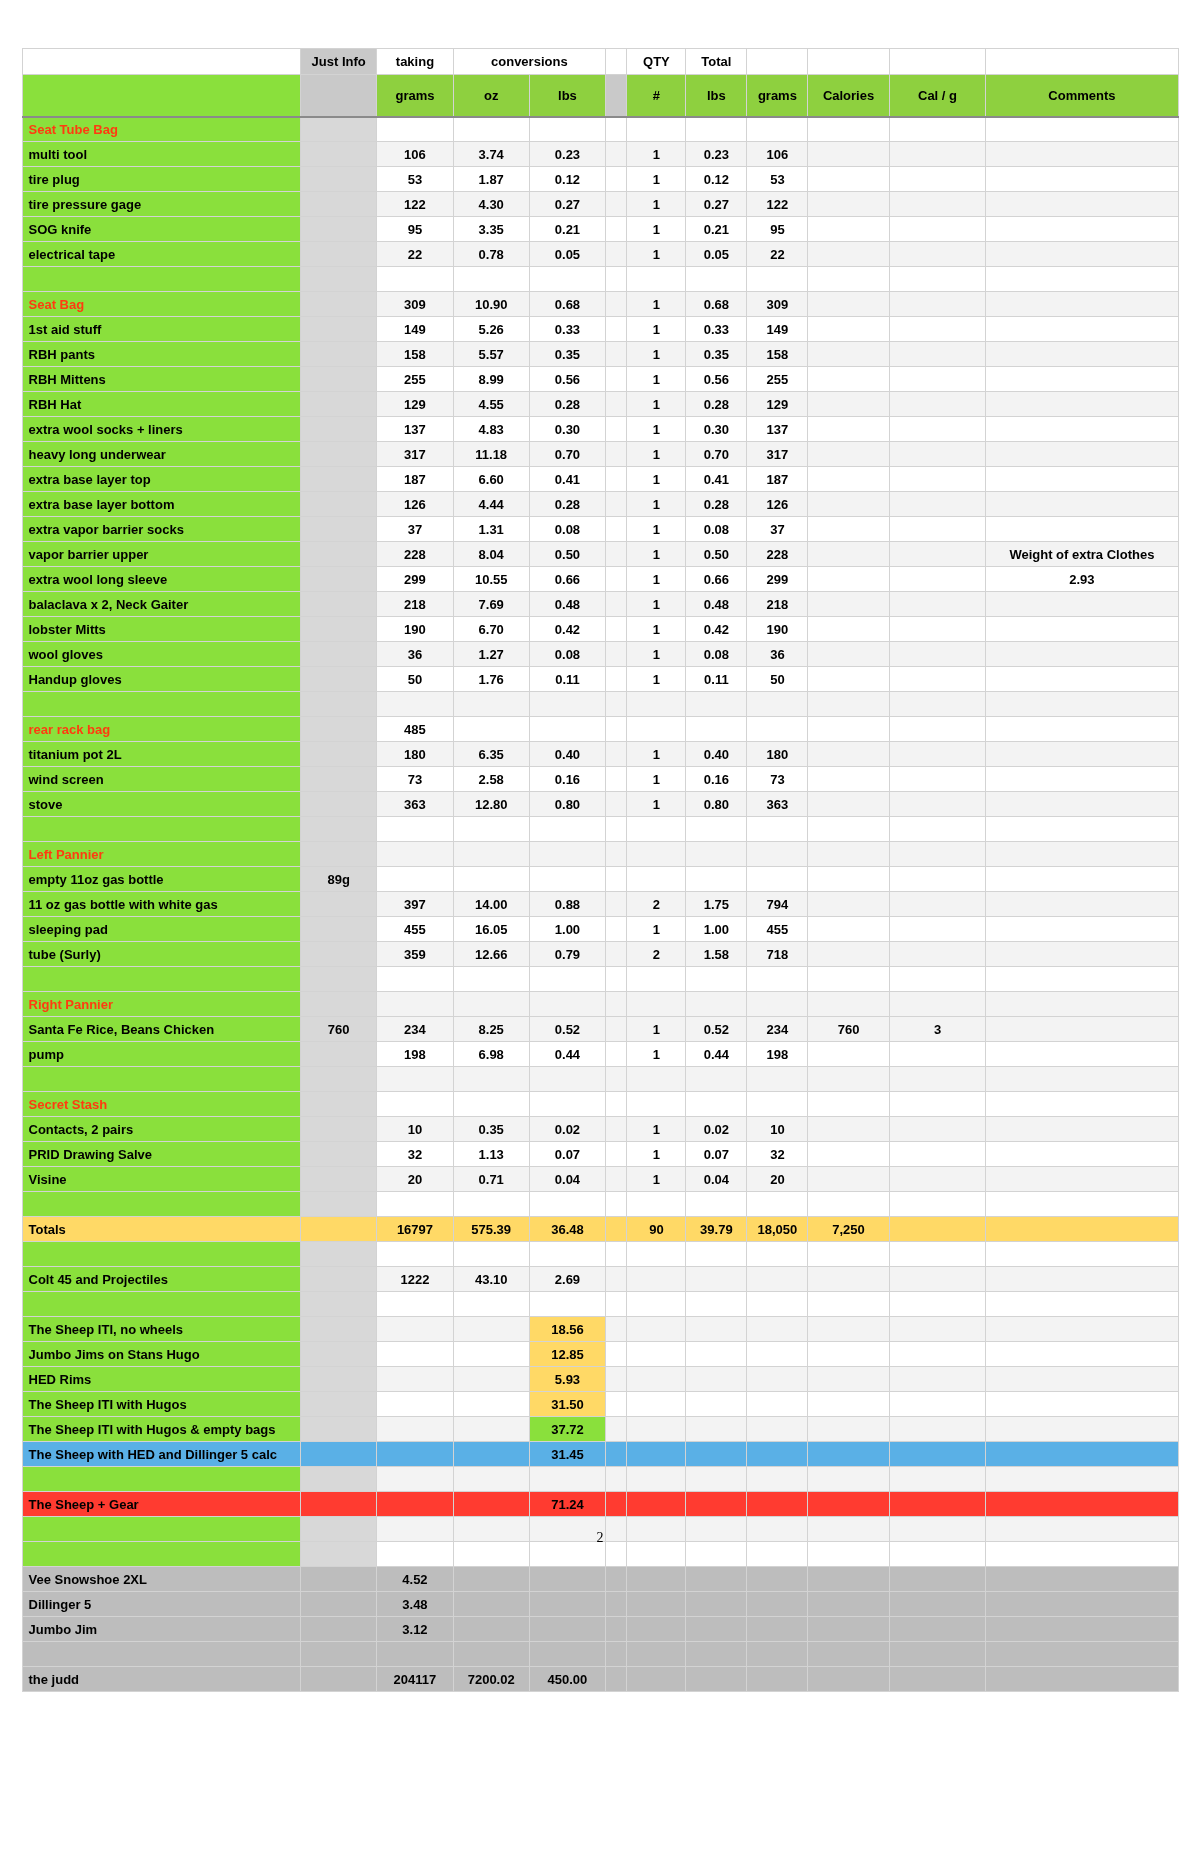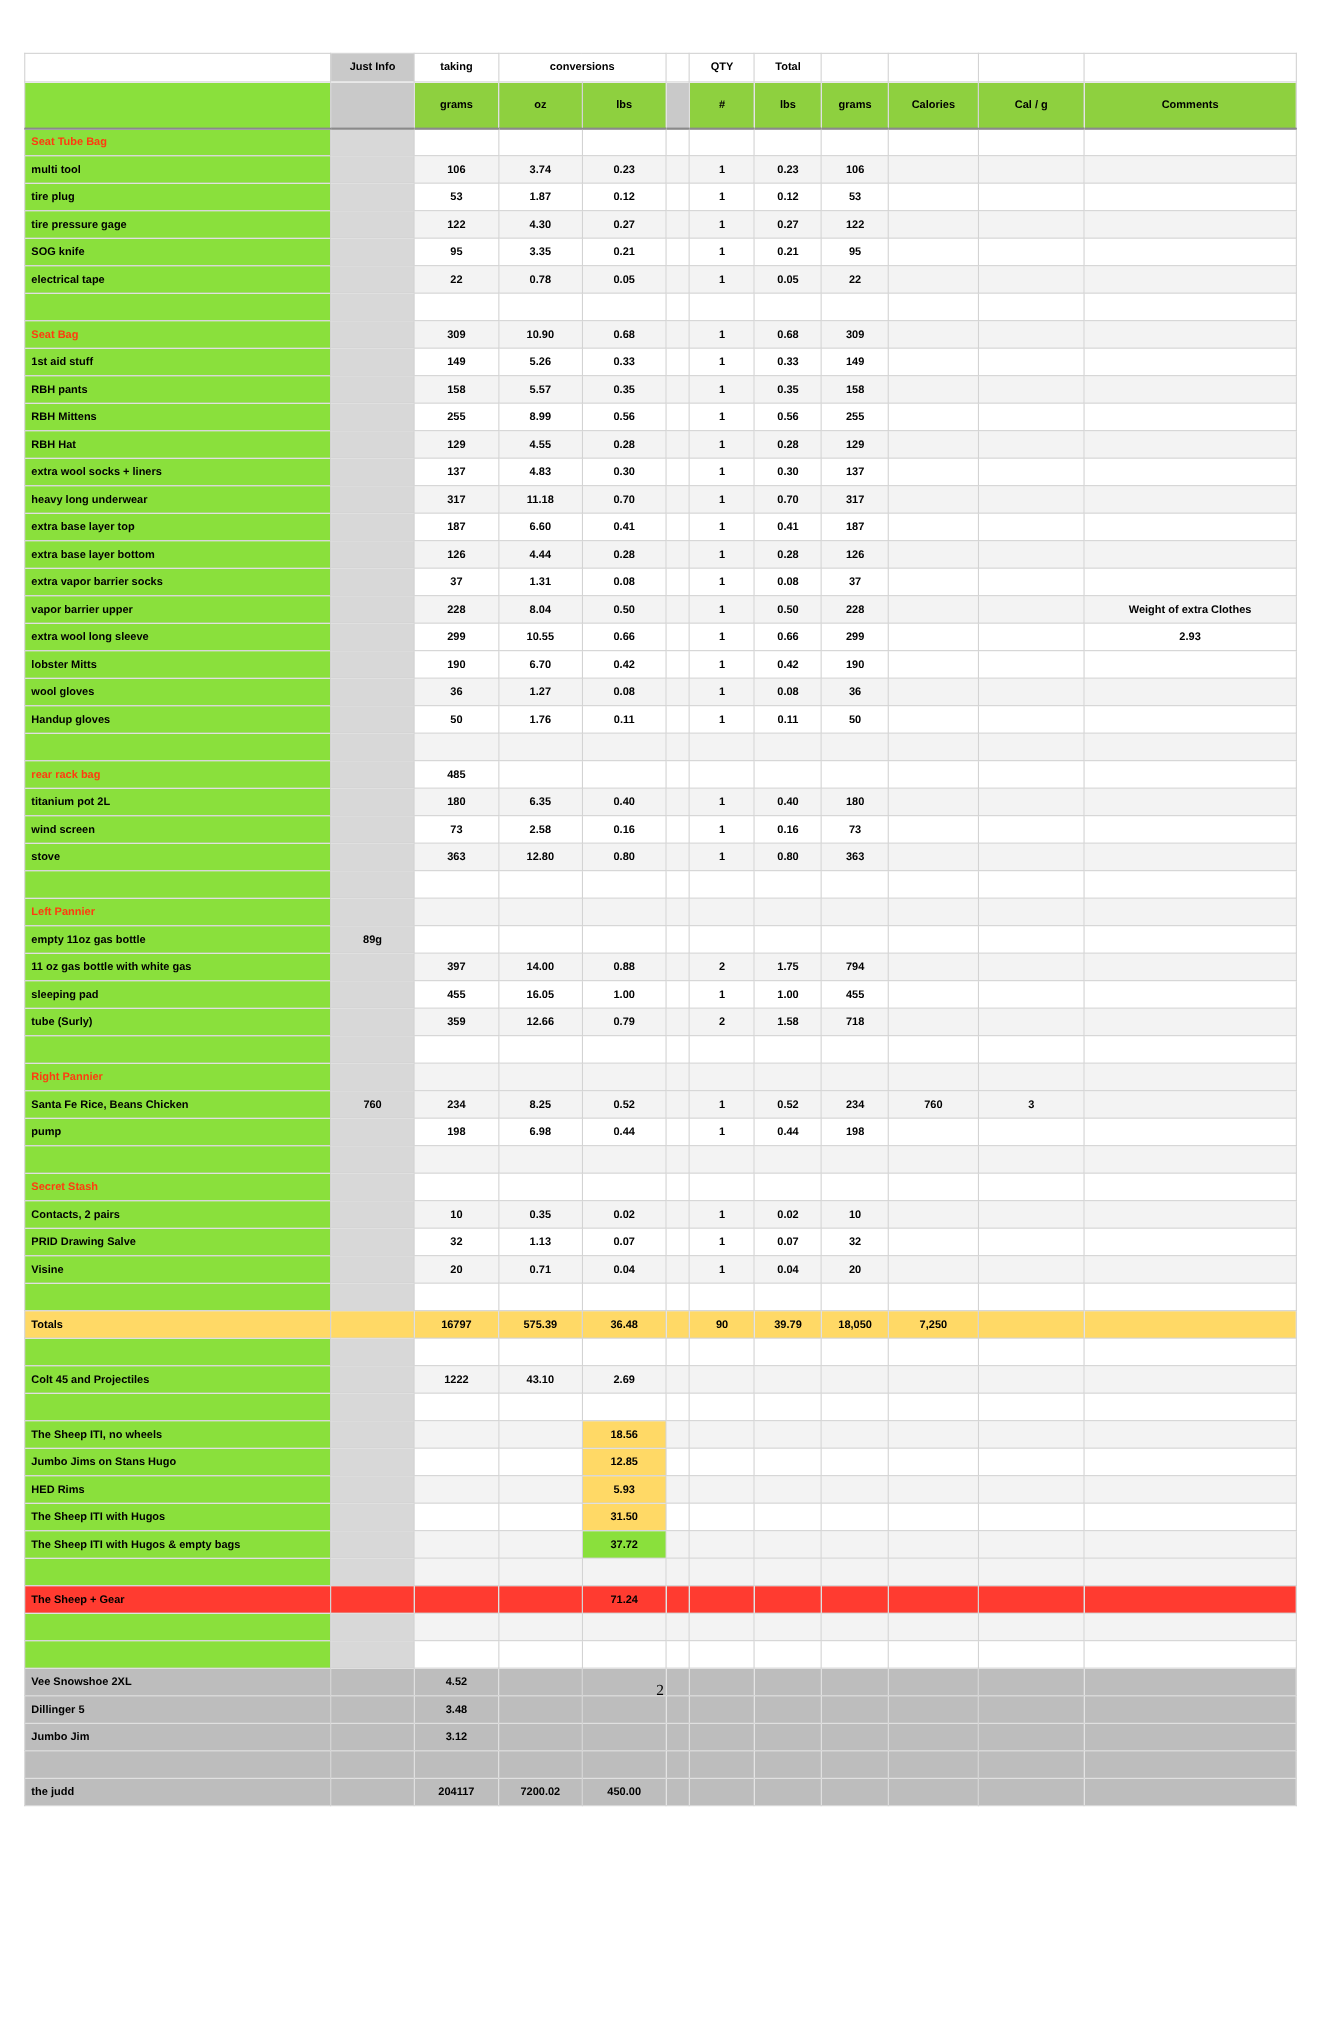--- a/index.html
+++ b/index.html
@@ -24,7 +24,7 @@
     margin: 0 auto;
     width: 1157px;
     table-layout: fixed;
-    font-size: 10px;
+    font-size: 13px;
     font-weight: bold;
   }
   table.sheet td, table.sheet th {

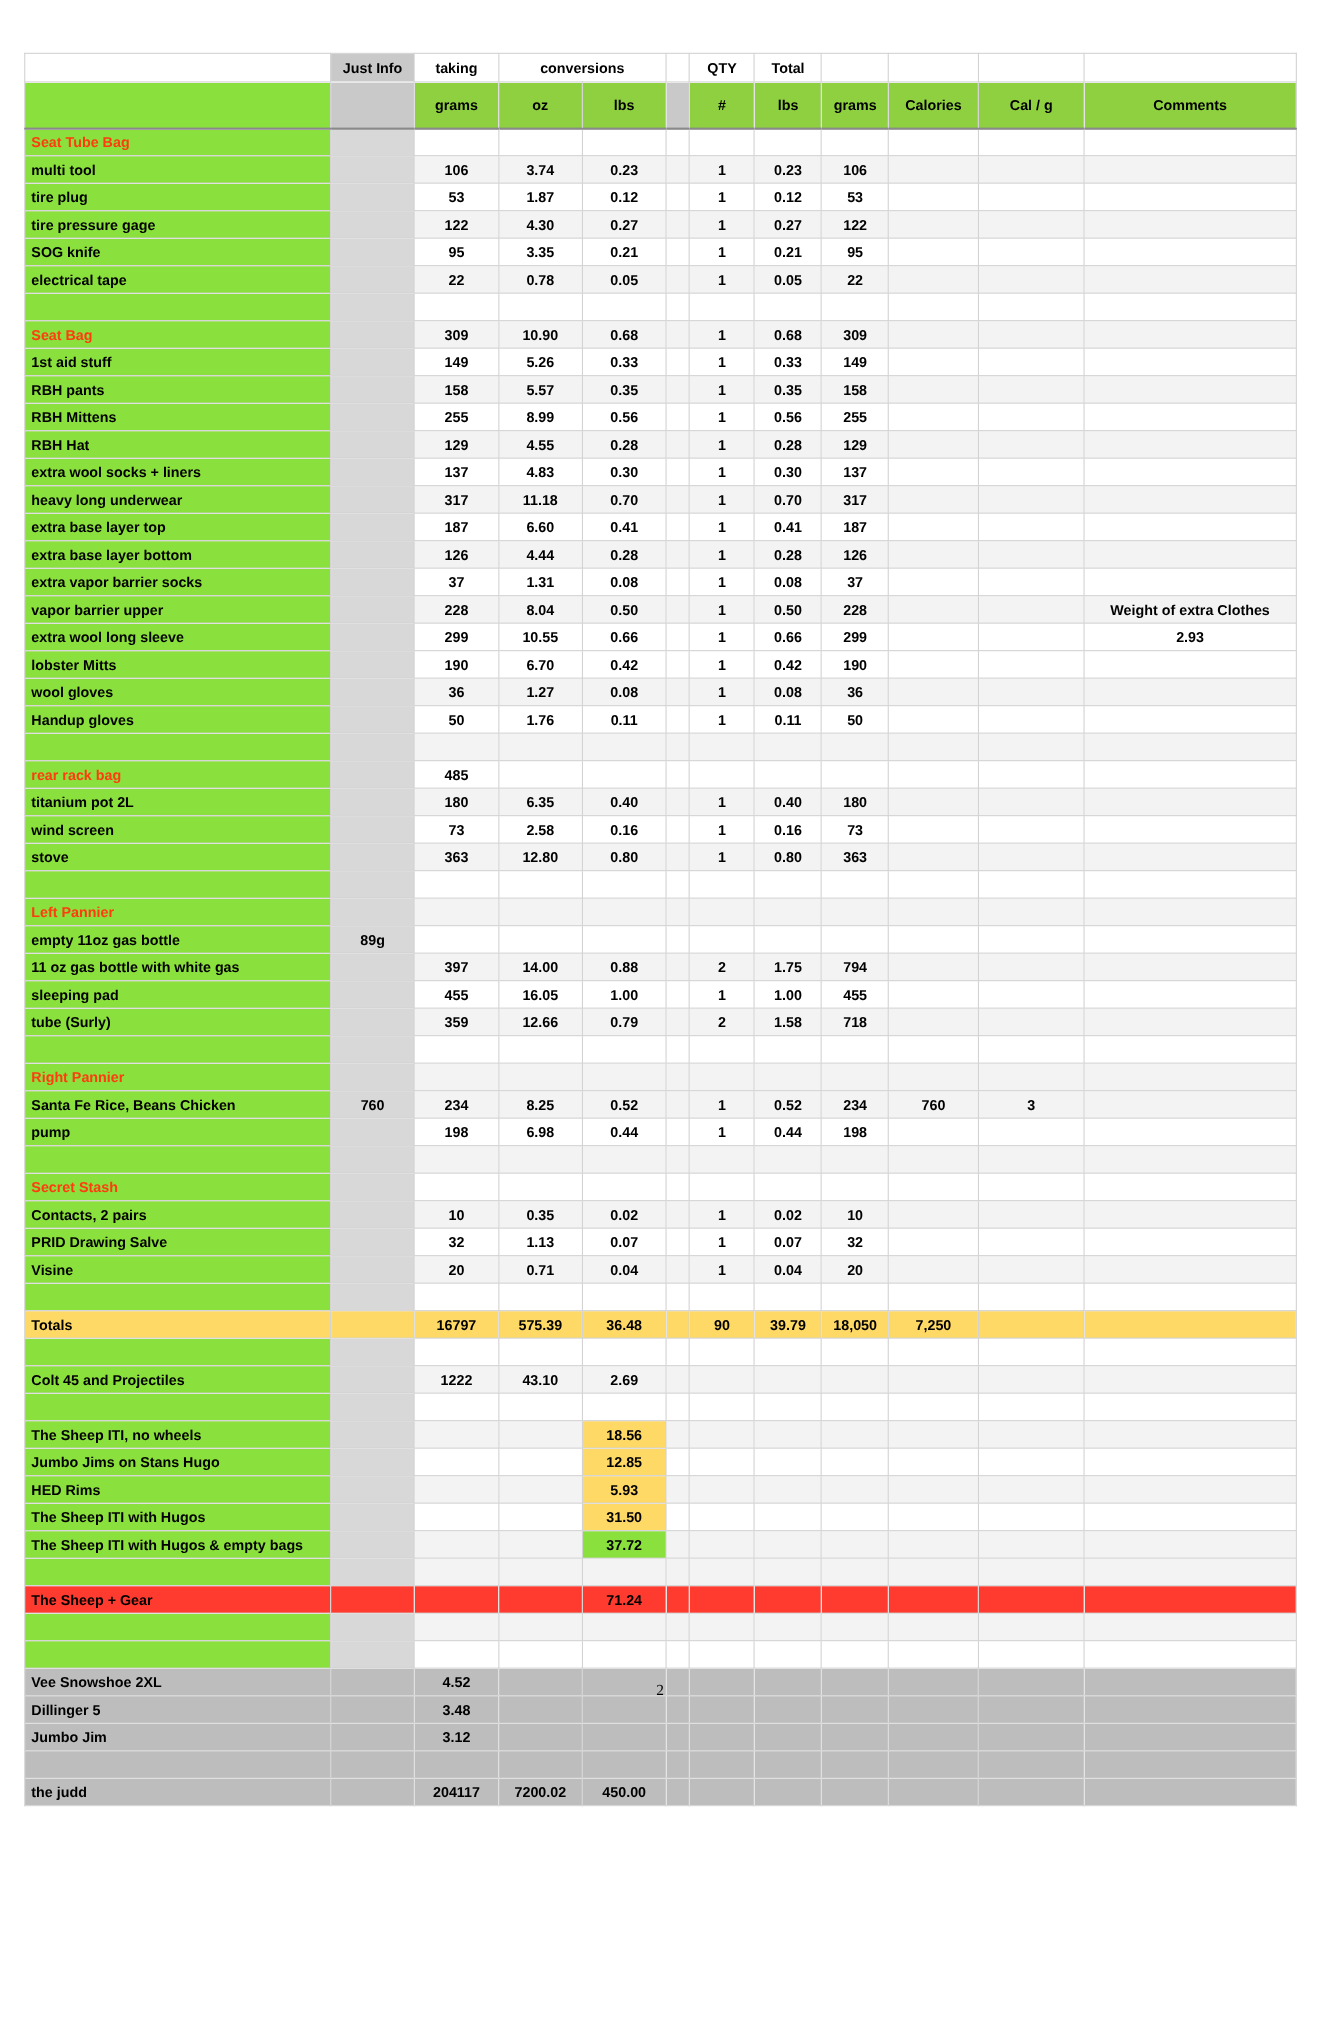--- a/index.html
+++ b/index.html
@@ -410,6 +410,20 @@
           <td class="num"></td>
           <td class="num comment">2.93</td>
         </tr>
+        <tr class="alt">
+          <td class="name">balaclava x 2, Neck Gaiter</td>
+          <td class="just"></td>
+          <td class="num thickleft">218</td>
+          <td class="num">7.69</td>
+          <td class="num">0.48</td>
+          <td class="spacer"></td>
+          <td class="num">1</td>
+          <td class="num">0.48</td>
+          <td class="num">218</td>
+          <td class="num"></td>
+          <td class="num"></td>
+          <td class="num comment"></td>
+        </tr>
         <tr>
           <td class="name">lobster Mitts</td>
           <td class="just"></td>

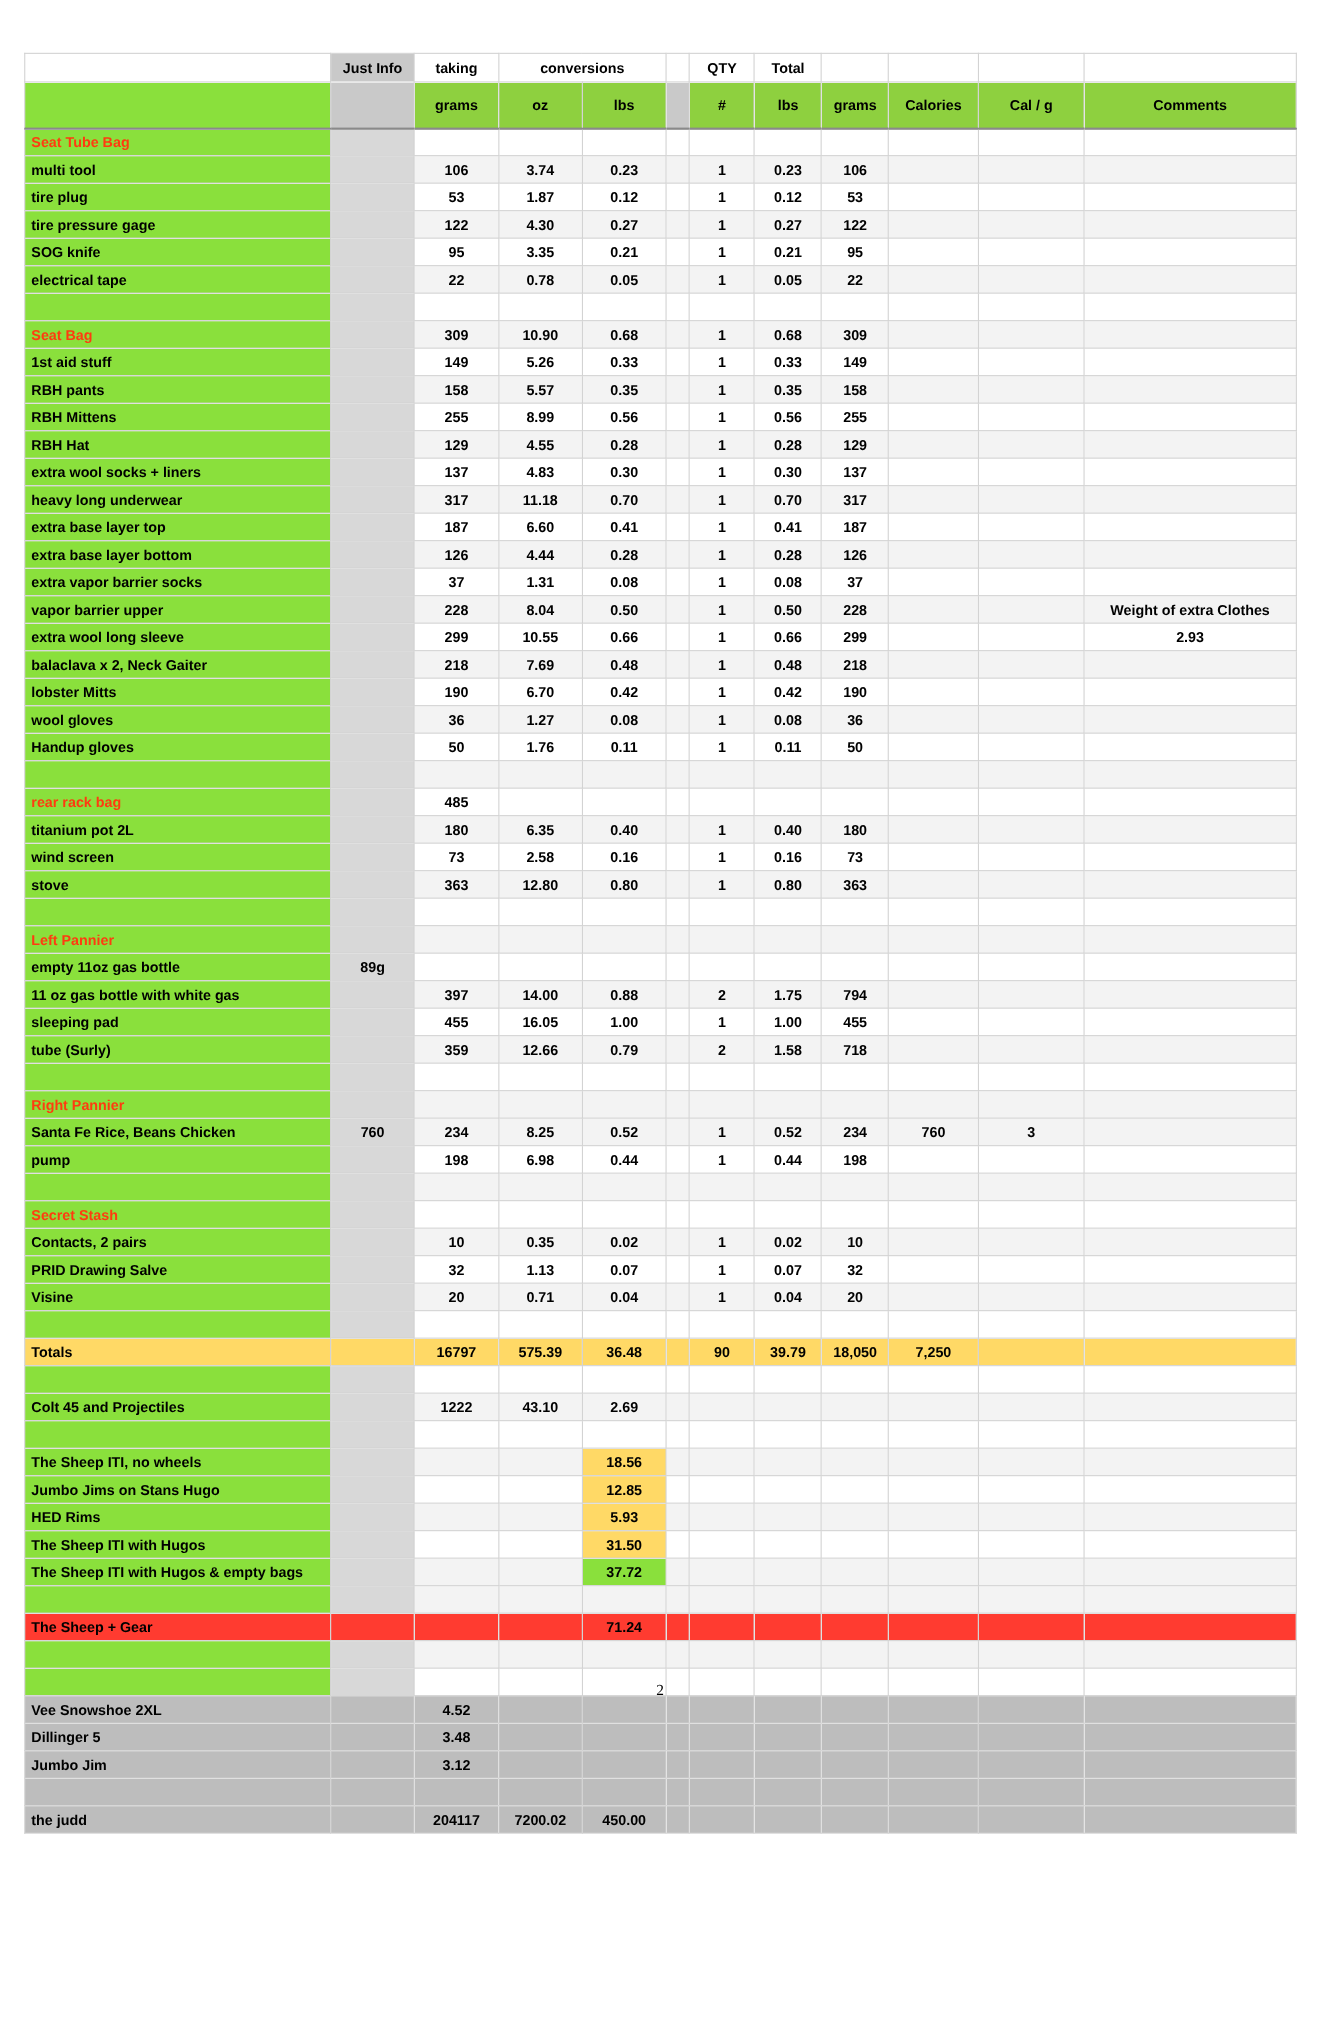--- a/index.html
+++ b/index.html
@@ -886,6 +886,20 @@
           <td class="num"></td>
           <td class="num comment"></td>
         </tr>
+        <tr>
+          <td class="name blue">The Sheep with HED and Dillinger 5 calc</td>
+          <td class="just blue"></td>
+          <td class="num thickleft blue"></td>
+          <td class="num blue"></td>
+          <td class="num blue">31.45</td>
+          <td class="spacer blue"></td>
+          <td class="num blue"></td>
+          <td class="num blue"></td>
+          <td class="num blue"></td>
+          <td class="num blue"></td>
+          <td class="num blue"></td>
+          <td class="num comment blue"></td>
+        </tr>
         <tr class="alt">
           <td class="name"></td>
           <td class="just"></td>

